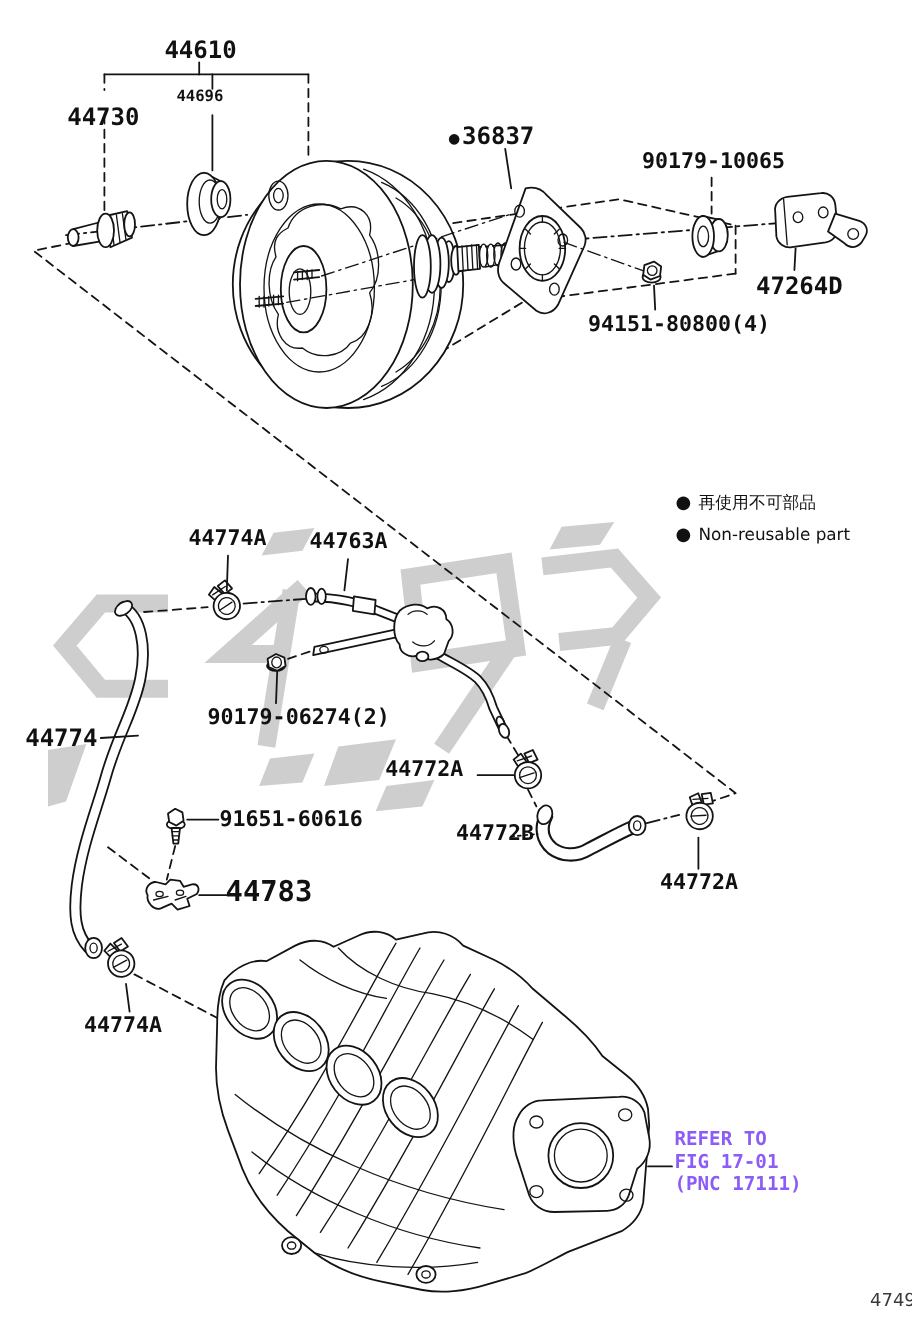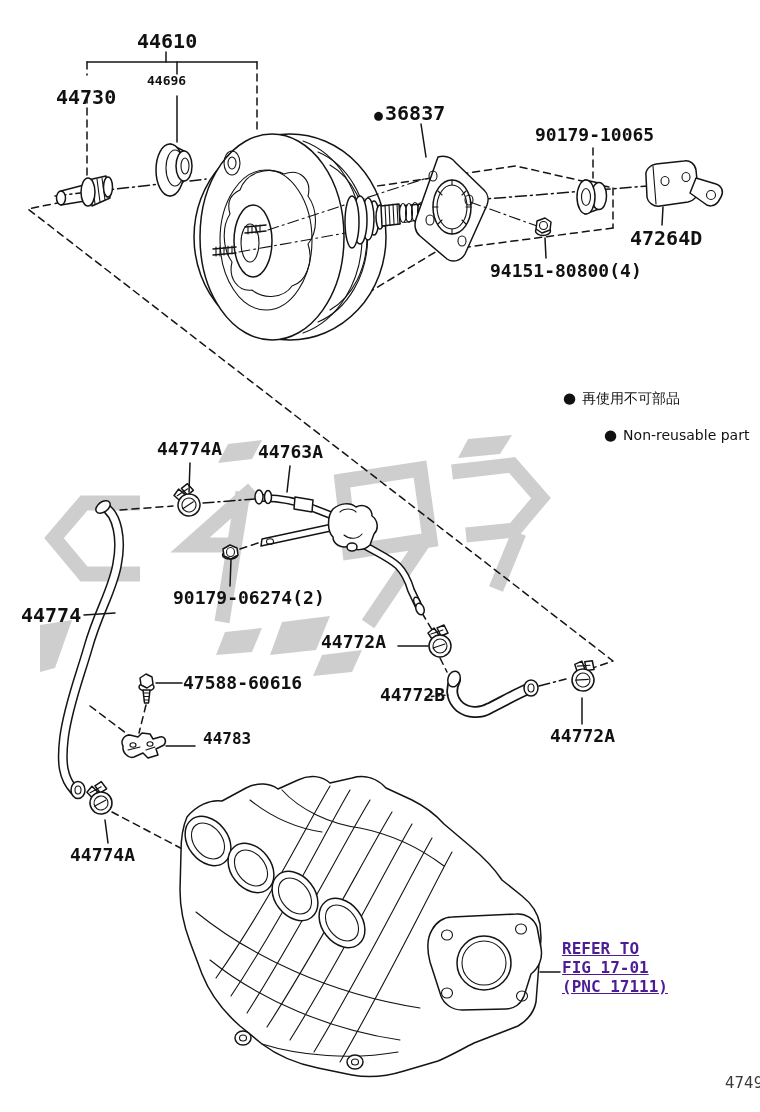--- a/index.html
+++ b/index.html
@@ -332,7 +332,7 @@
   <div class="pn" style="left:550px;top:725px;">44772A</div>
   <div class="pn" style="left:70px;top:844px;">44774A</div>
 
-  <div class="legend" style="left:563px;top:389px;"><span class="blt">●</span><span>再使用不可部品</span></div>
+  <div class="legend" style="left:563px;top:409px;"><span class="blt">●</span><span>再使用不可部品</span></div>
   <div class="legend" style="left:563px;top:426px;margin-left:41px;"><span class="blt">●</span><span>Non-reusable part</span></div>
 
   <div class="refer" style="left:562px;top:939px;">

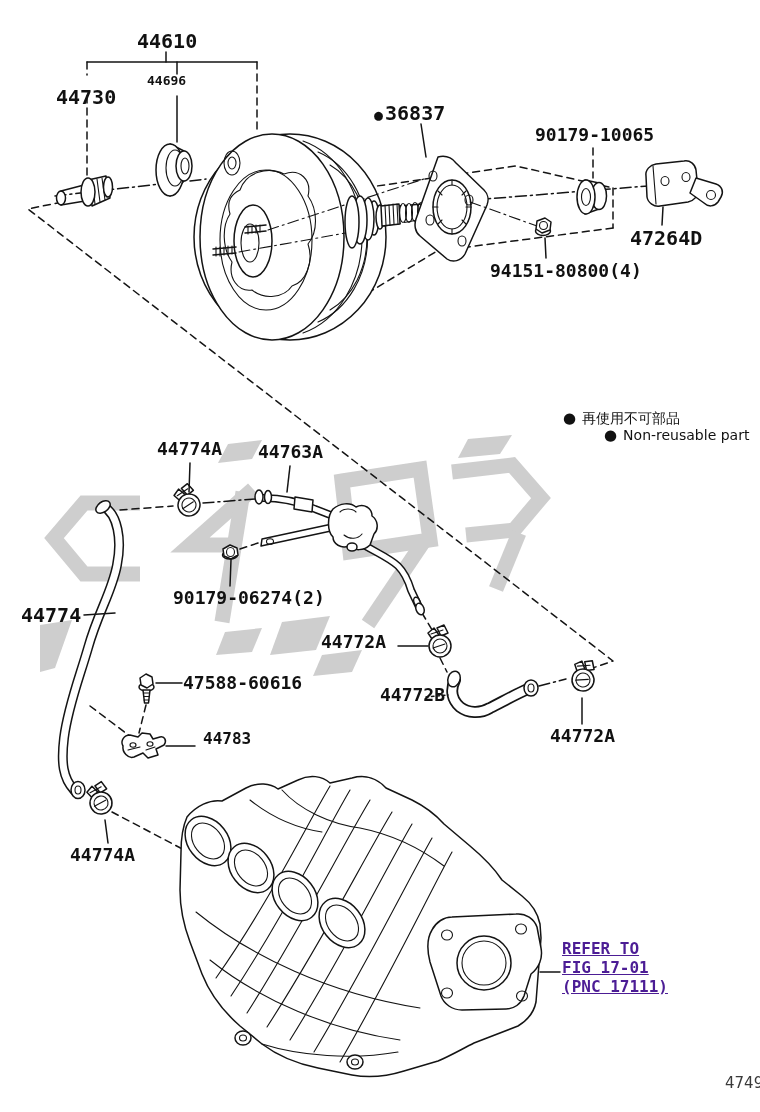--- a/index.html
+++ b/index.html
@@ -333,7 +333,7 @@
   <div class="pn" style="left:70px;top:844px;">44774A</div>
 
   <div class="legend" style="left:563px;top:409px;"><span class="blt">●</span><span>再使用不可部品</span></div>
-  <div class="legend" style="left:563px;top:426px;margin-left:41px;"><span class="blt">●</span><span>Non-reusable part</span></div>
+  <div class="legend" style="left:563px;top:436px;"><span class="blt">●</span><span>Non-reusable part</span></div>
 
   <div class="refer" style="left:562px;top:939px;">
     <div>REFER TO</div>

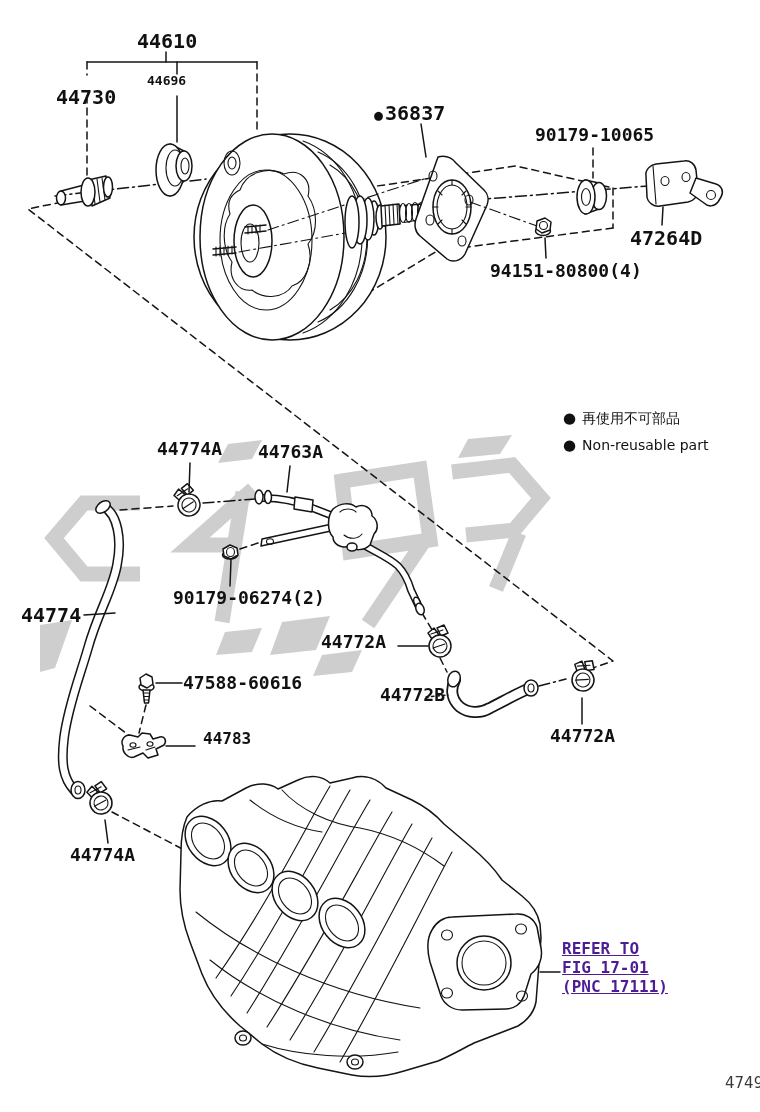--- a/index.html
+++ b/index.html
@@ -326,7 +326,7 @@
   <div class="pn" style="left:173px;top:587px;">90179-06274(2)</div>
   <div class="pn" style="left:21px;top:603px;font-size:20px;">44774</div>
   <div class="pn" style="left:321px;top:631px;">44772A</div>
-  <div class="pn" style="left:183px;top:672px;">47588-60616</div>
+  <div class="pn" style="left:183px;top:672px;">91651-60616</div>
   <div class="pn" style="left:348px;top:684px;margin-left:32px;">44772B</div>
   <div class="pn" style="left:203px;top:729px;font-size:16px;">44783</div>
   <div class="pn" style="left:550px;top:725px;">44772A</div>

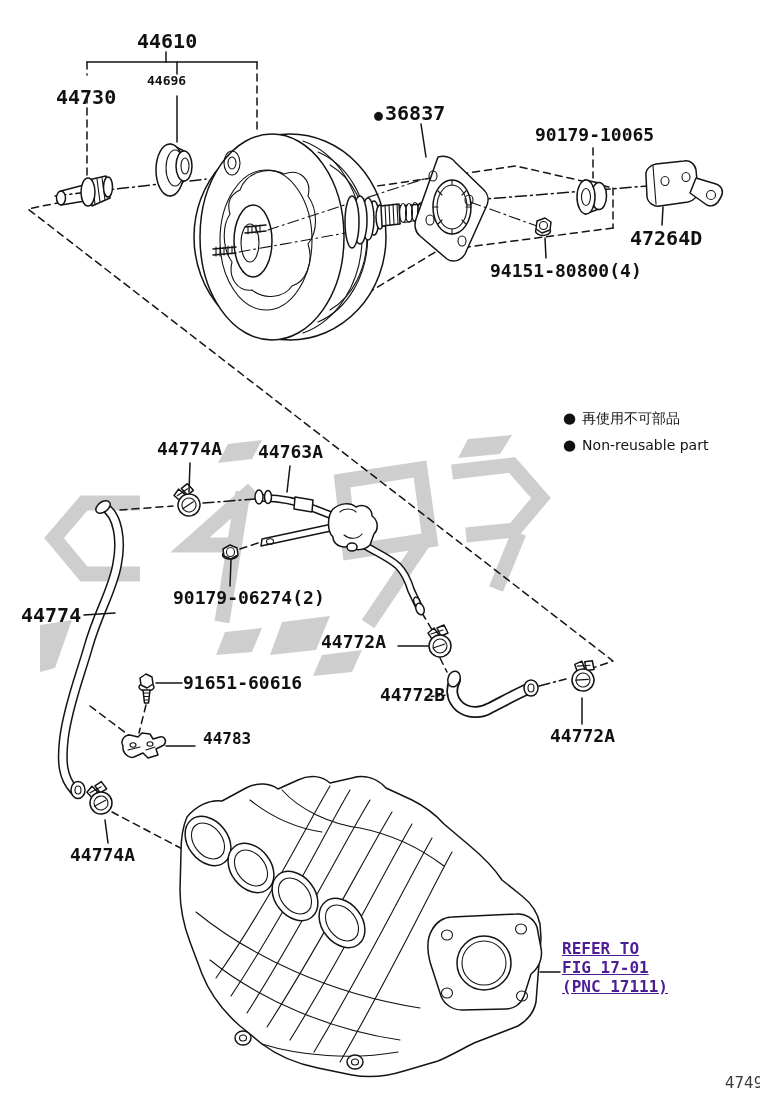--- a/index.html
+++ b/index.html
@@ -328,7 +328,7 @@
   <div class="pn" style="left:321px;top:631px;">44772A</div>
   <div class="pn" style="left:183px;top:672px;">91651-60616</div>
   <div class="pn" style="left:348px;top:684px;margin-left:32px;">44772B</div>
-  <div class="pn" style="left:203px;top:729px;font-size:16px;">44783</div>
+  <div class="pn" style="left:188px;top:729px;font-size:24px;">44783</div>
   <div class="pn" style="left:550px;top:725px;">44772A</div>
   <div class="pn" style="left:70px;top:844px;">44774A</div>
 

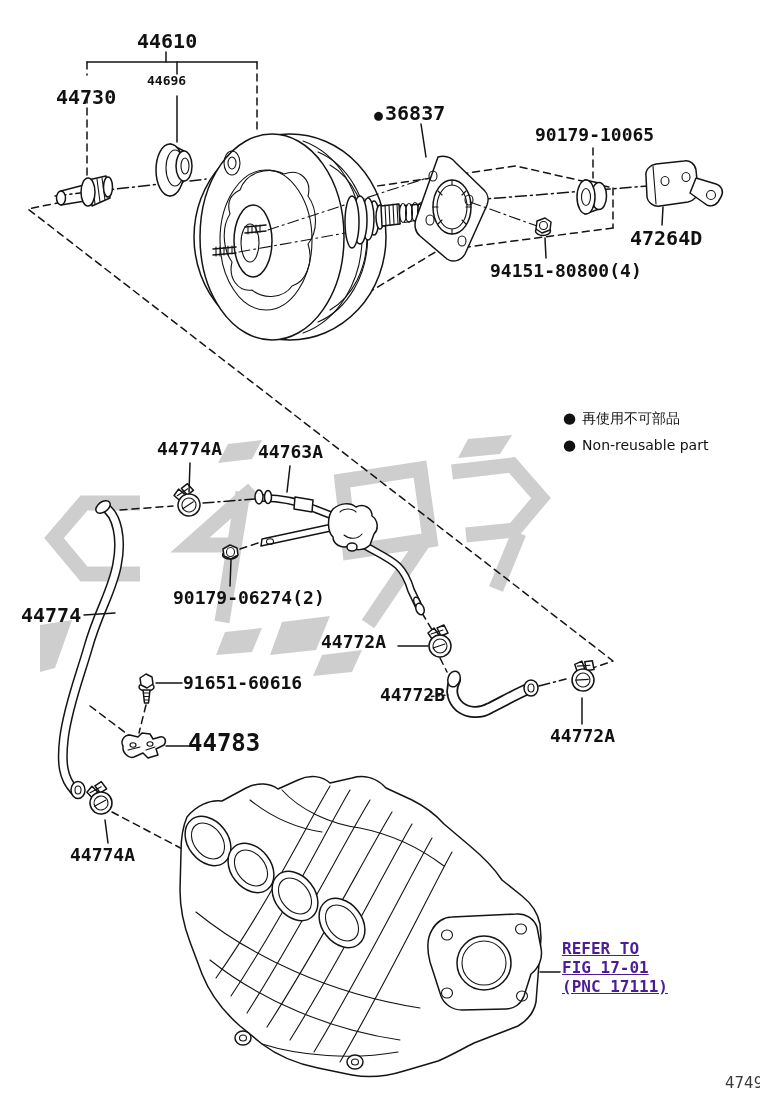--- a/index.html
+++ b/index.html
@@ -19,8 +19,8 @@
   .pn .blt{font-size:15px;margin-right:2px;}
   .legend{position:absolute;font:14px "DejaVu Sans", sans-serif;color:#111;white-space:nowrap;}
   .legend .blt{font-size:15px;margin-right:6px;}
-  .refer{position:absolute;font:bold 16px "DejaVu Sans Mono", monospace;color:#4c1d95;
-         line-height:19px;white-space:nowrap;text-decoration:underline;}
+  .refer{position:absolute;font:bold 16px "DejaVu Sans Mono", monospace;color:#8b5cf6;
+         line-height:19px;white-space:nowrap;}
   .code{position:absolute;font:15px "DejaVu Sans", sans-serif;color:#3a3a3a;}
 </style>
 </head>

